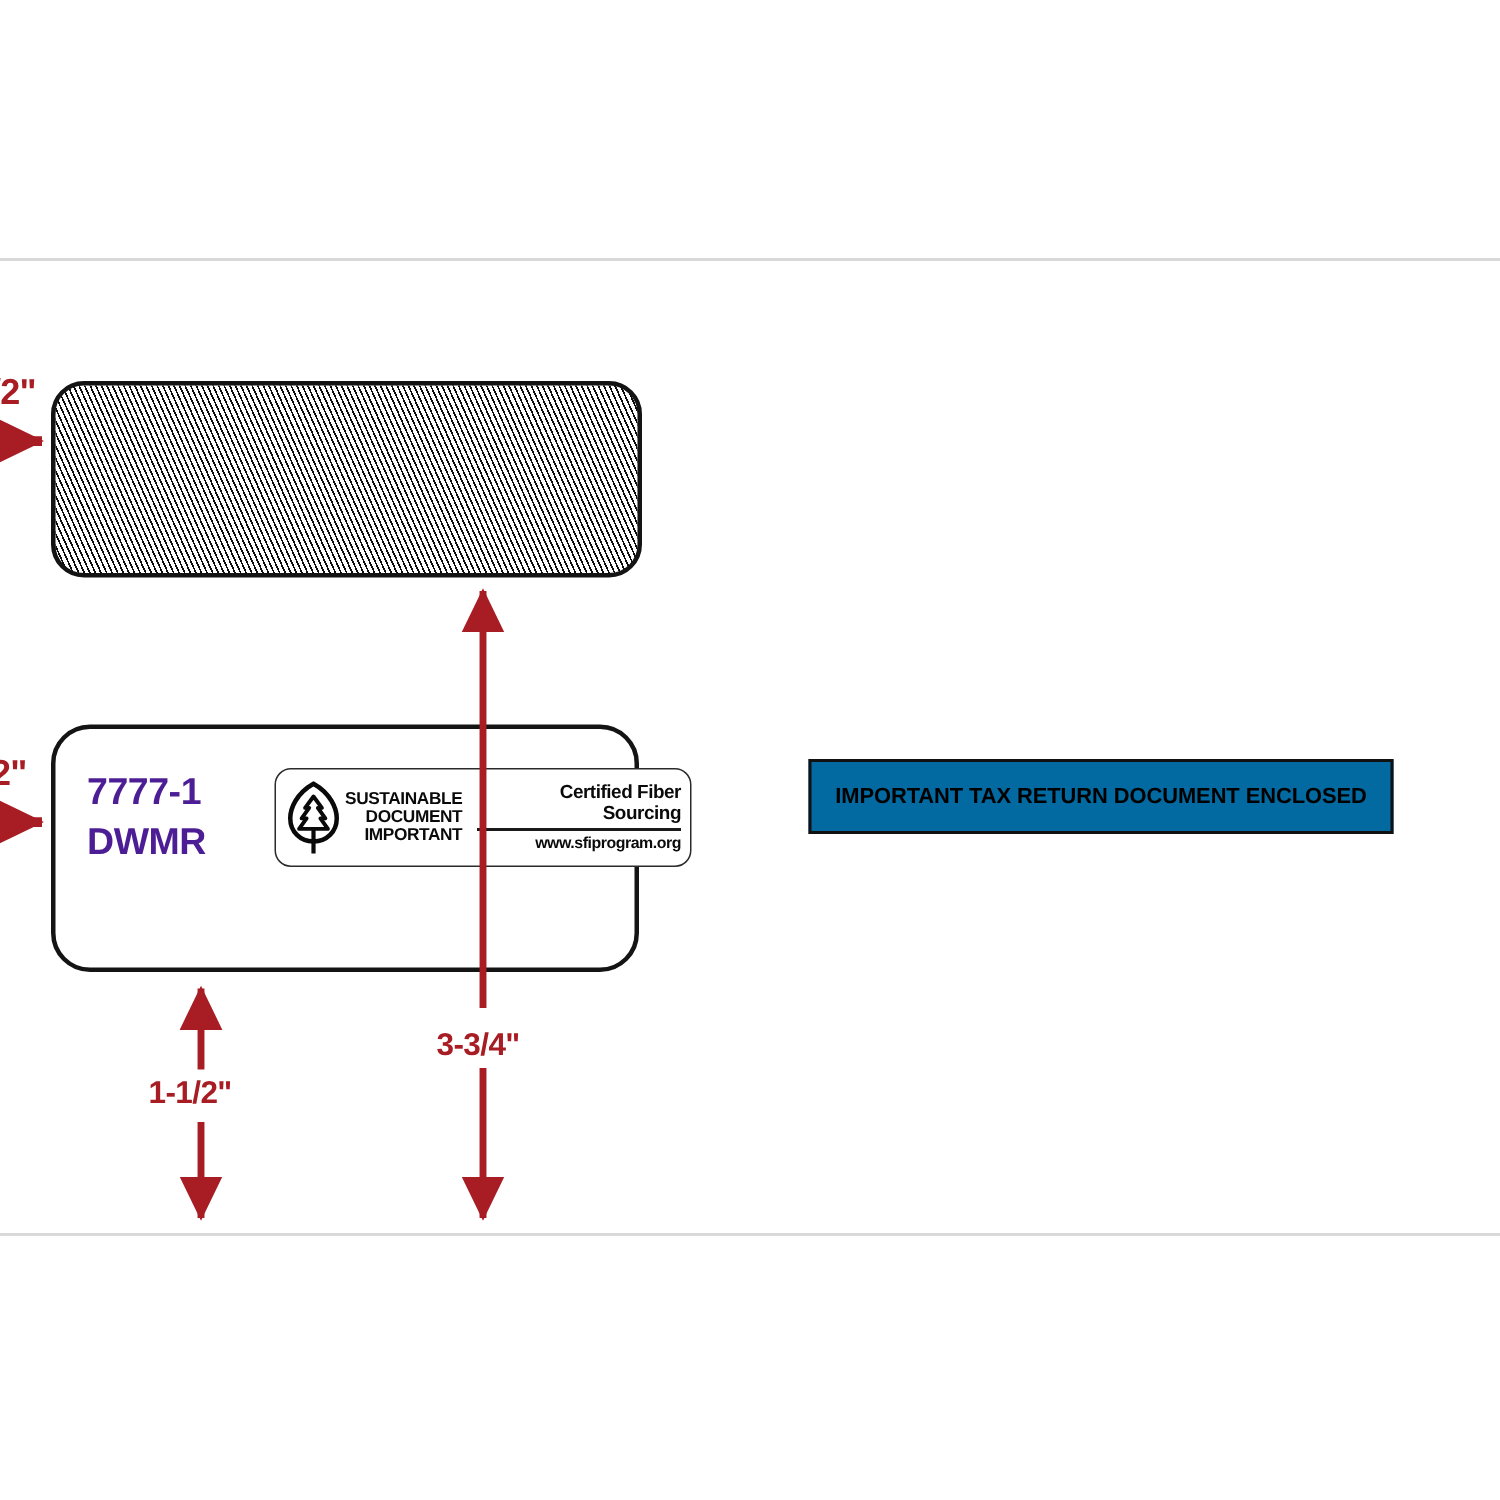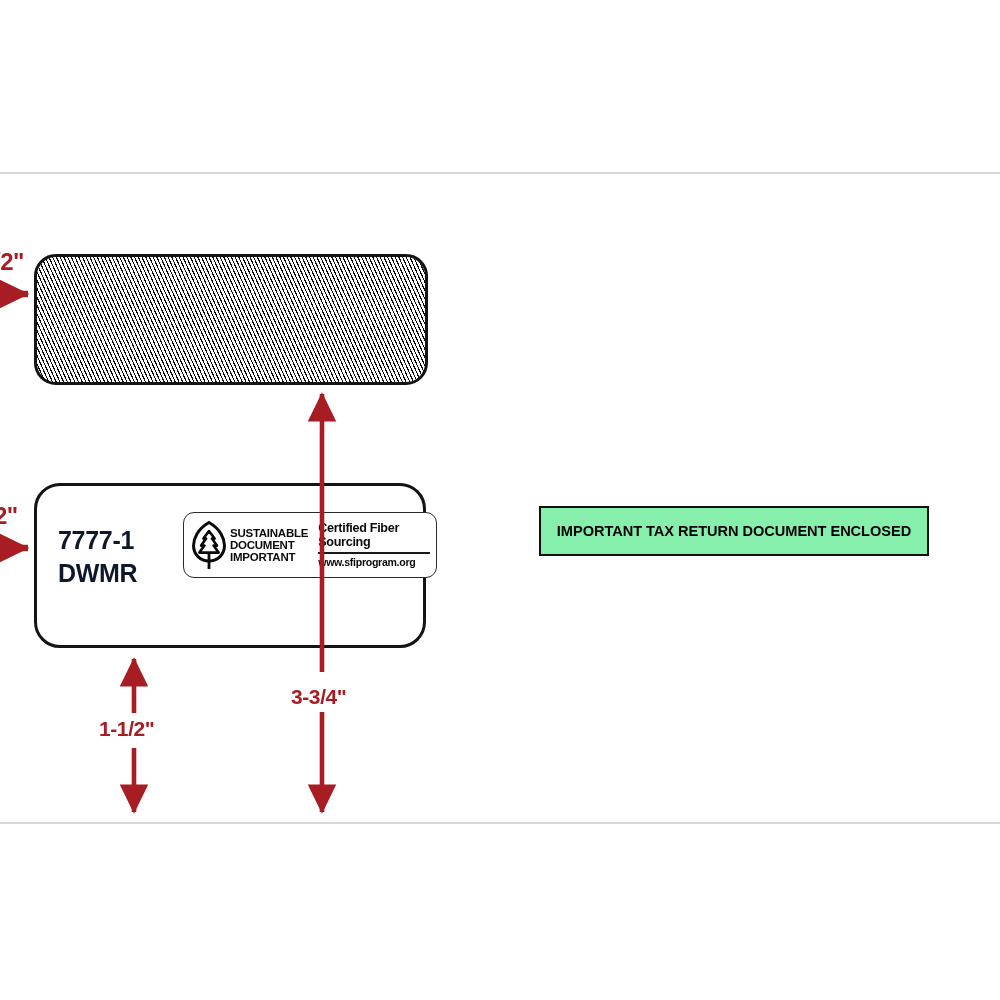--- a/index.html
+++ b/index.html
@@ -72,9 +72,9 @@
   .code-block {
     position: absolute;
     left: 21px;
-    top: 38px;
+    top: 26px;
     width: 104px;
-    color: #0f172a;
+    color: #4c1d95;
     font-weight: bold;
     font-size: 25px;
     line-height: 33px;

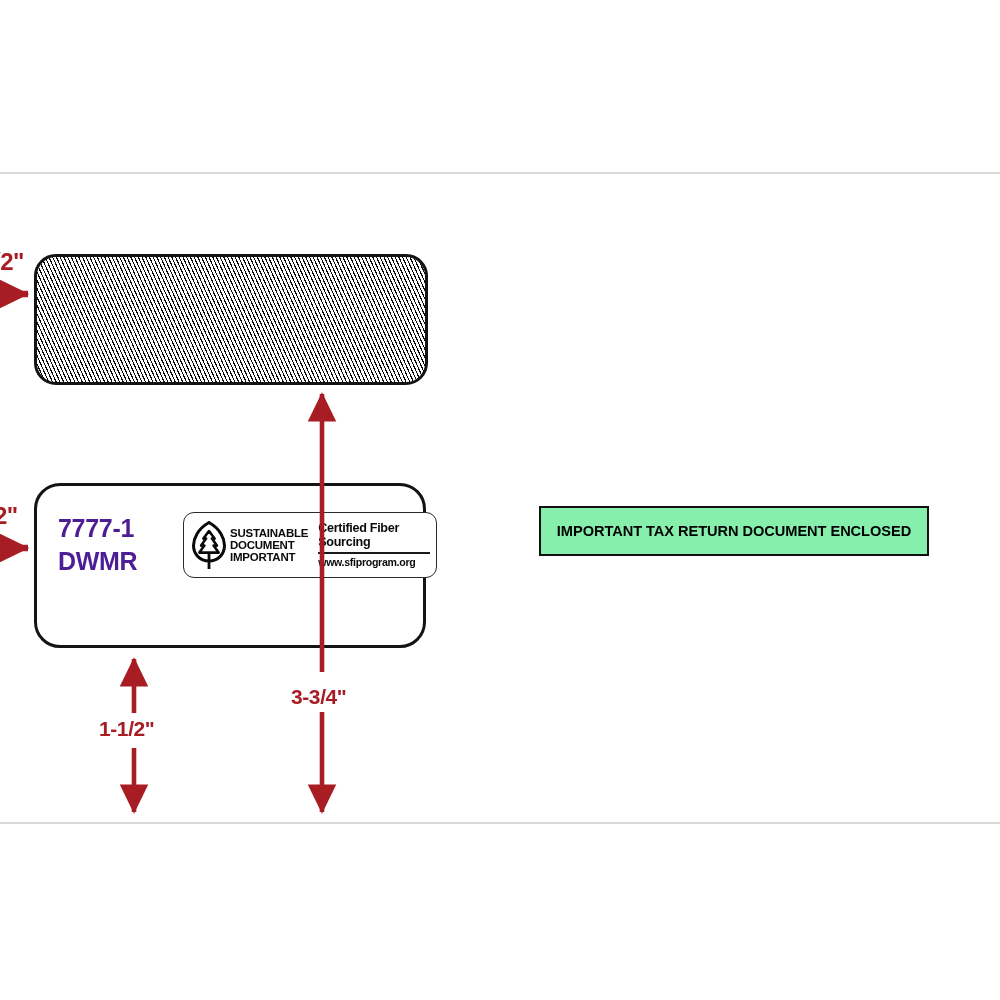--- a/index.html
+++ b/index.html
@@ -87,7 +87,7 @@
     position: absolute;
     left: 146px;
     top: 26px;
-    width: 254px;
+    width: 278px;
     height: 66px;
     border: 1.6px solid #2b2b2b;
     border-radius: 11px;
@@ -96,6 +96,7 @@
     display: flex;
     align-items: center;
     padding: 0 6px 0 7px;
+    text-align: right;
   }
   .sfi-mark {
     display: flex;

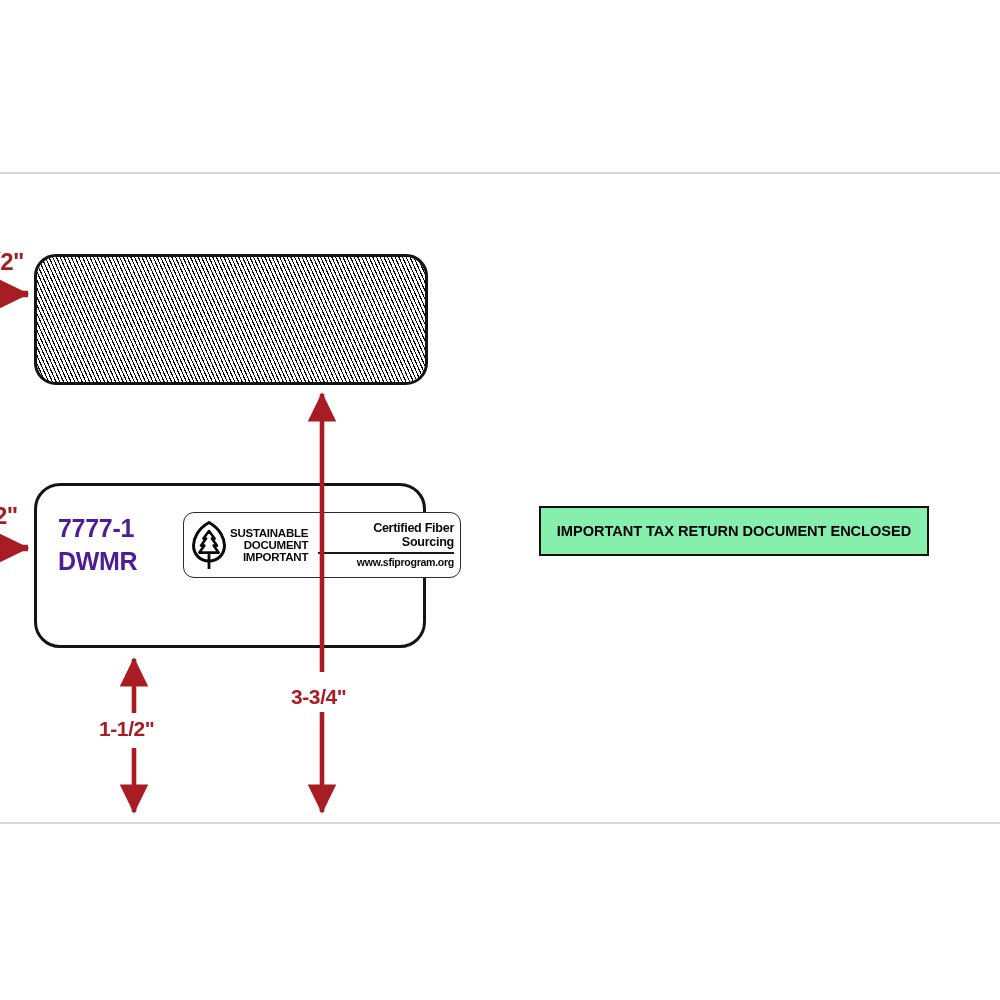--- a/index.html
+++ b/index.html
@@ -154,7 +154,7 @@
     width: 390px;
     height: 50px;
     border: 2.2px solid #111111;
-    background: #86efac;
+    background: #0369a1;
     box-sizing: border-box;
     display: flex;
     align-items: center;

